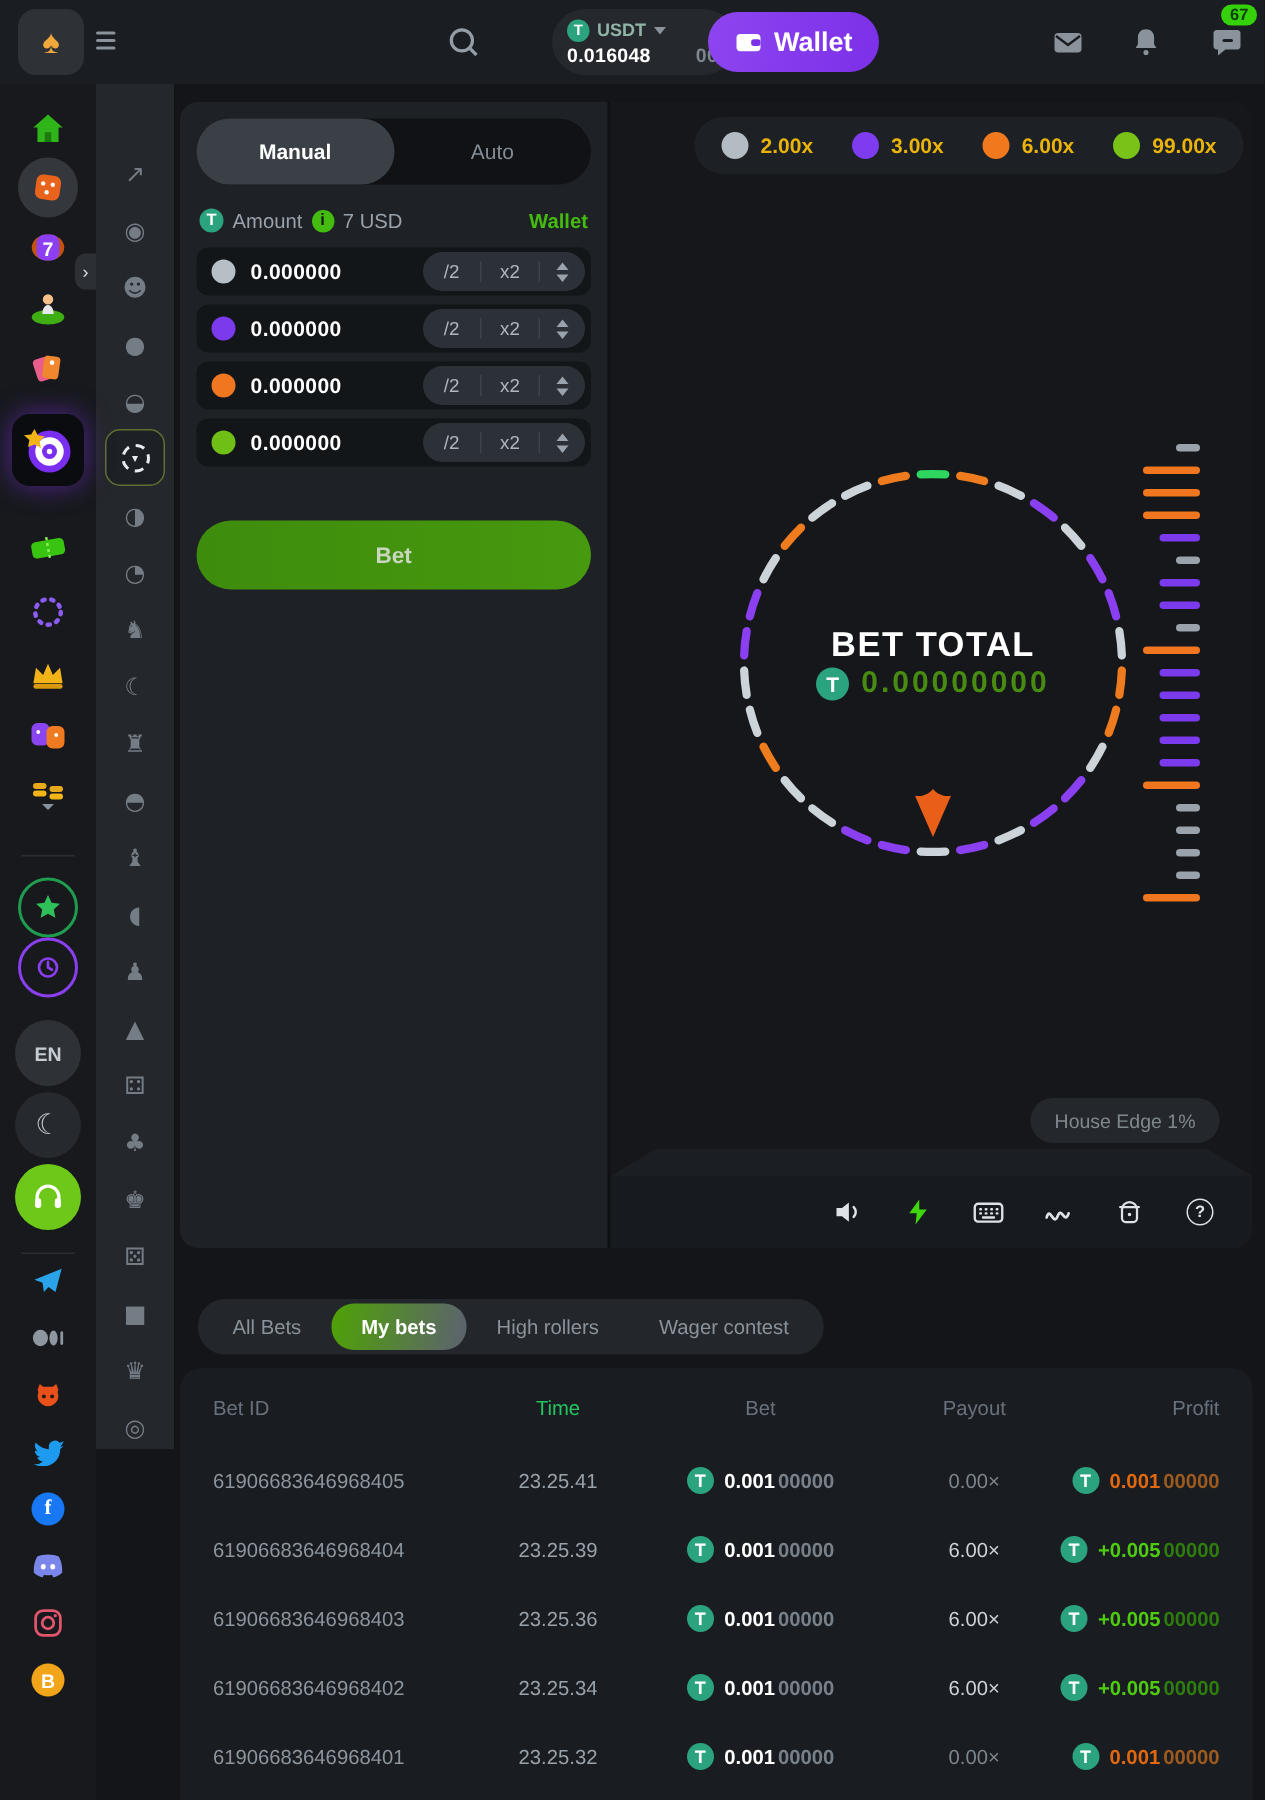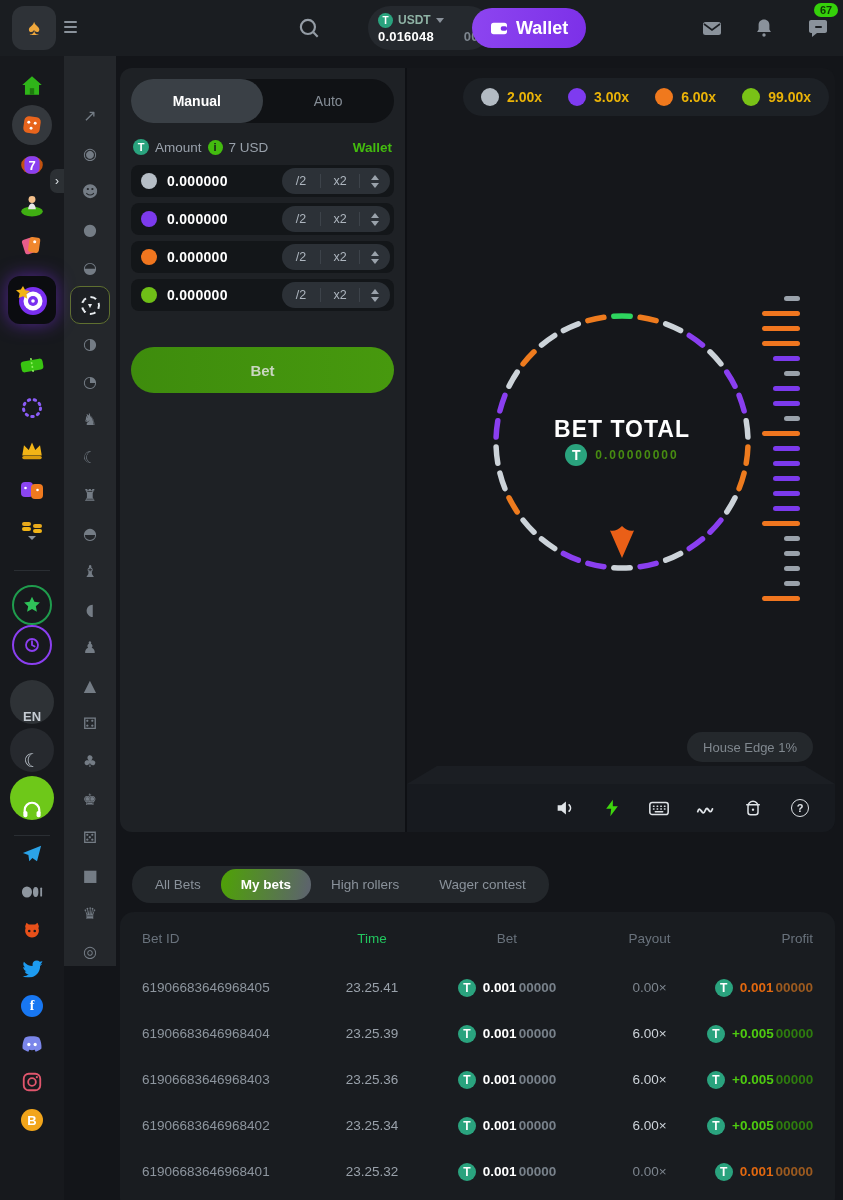--- a/index.html
+++ b/index.html
@@ -96,7 +96,7 @@
   .bt-label{position:absolute;left:75px;top:348px;width:280px;text-align:center;color:#fff;font-weight:800;
     font-size:23px;letter-spacing:1px;}
   .bt-value{position:absolute;left:75px;top:376px;width:280px;display:flex;align-items:center;justify-content:center;gap:8px;}
-  .bt-num{color:#478c11;font-size:12px;font-weight:700;letter-spacing:2px;}
+  .bt-num{color:#478c11;font-size:20px;font-weight:700;letter-spacing:2px;}
   .coin{width:18px;height:18px;border-radius:50%;background:#2aa37e;color:#fff;display:inline-flex;
     align-items:center;justify-content:center;font-size:12px;font-weight:800;flex:none;}
   .coin.big{width:22px;height:22px;font-size:14px;}

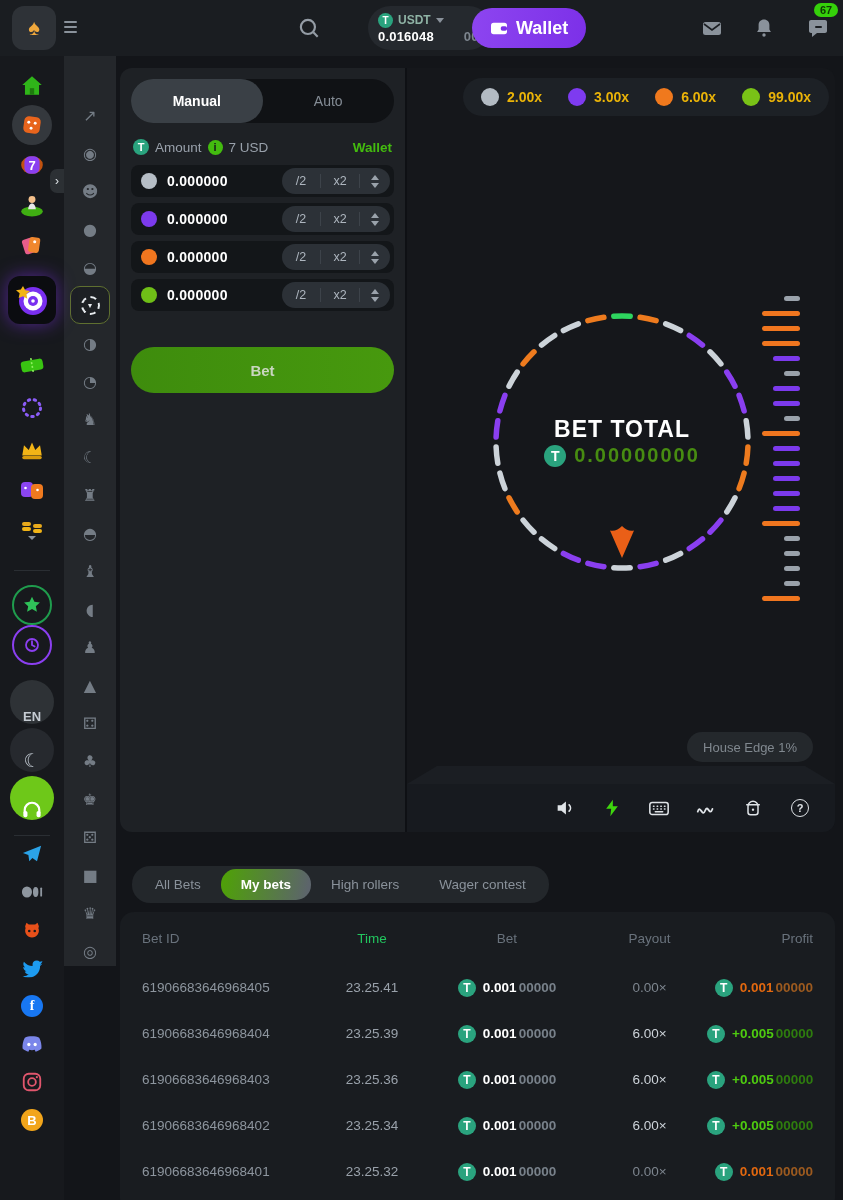--- a/index.html
+++ b/index.html
@@ -40,7 +40,7 @@
   .s1{position:absolute;left:50%;transform:translate(-50%,-50%);display:flex;align-items:center;justify-content:center;}
   .divider{position:absolute;left:14px;width:36px;height:1px;background:#2a2e33;}
   .circle40{width:40px;height:40px;border-radius:50%;display:flex;align-items:center;justify-content:center;}
-  .circle44{width:44px;height:44px;border-radius:50%;display:flex;align-items:flex-end;justify-content:center;}
+  .circle44{width:44px;height:44px;border-radius:50%;display:flex;align-items:center;justify-content:center;}
   .dice-wrap{width:40px;height:40px;border-radius:50%;background:#34383d;display:flex;align-items:center;justify-content:center;}
   .expander{position:absolute;left:50px;top:113px;width:14px;height:24px;background:#2c3034;border-radius:7px 0 0 7px;
     color:#dfe3e7;font-size:12px;display:flex;align-items:center;justify-content:center;z-index:21;}

